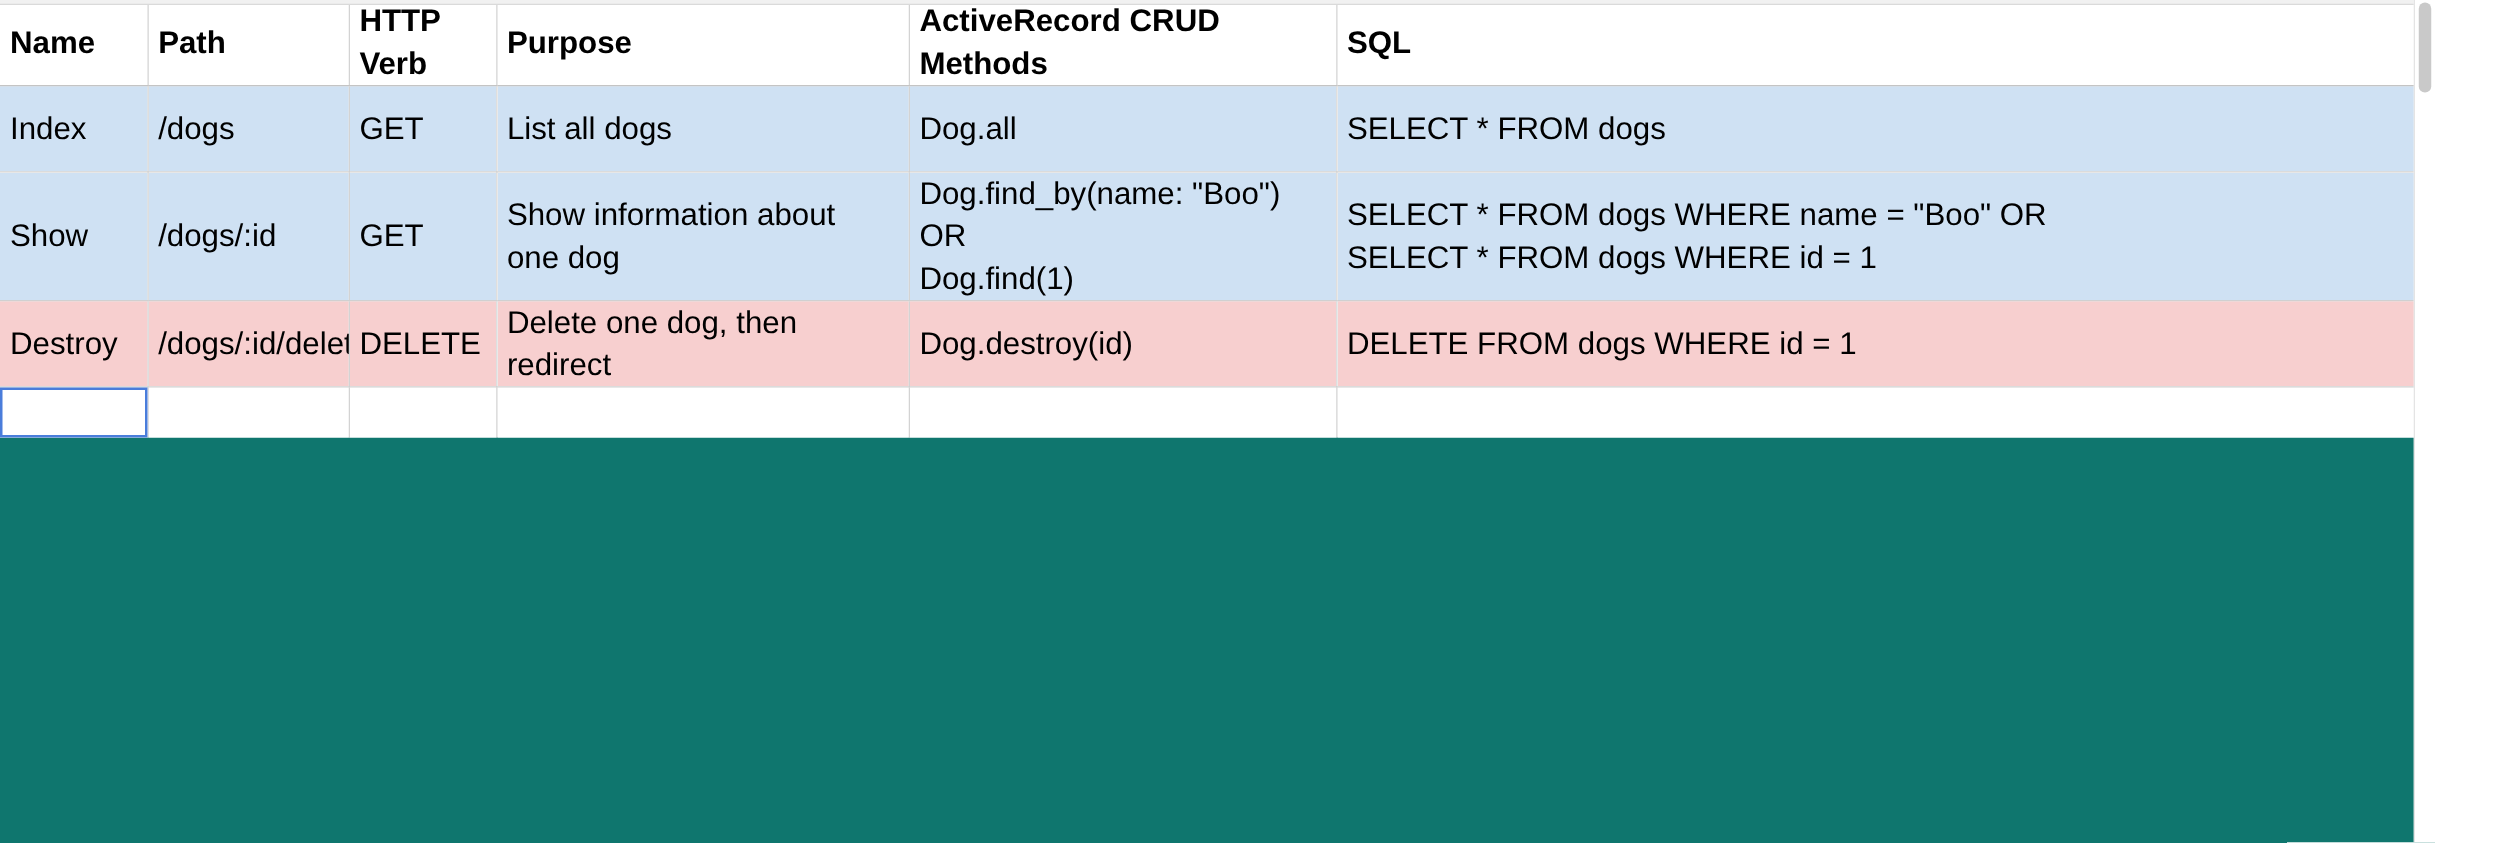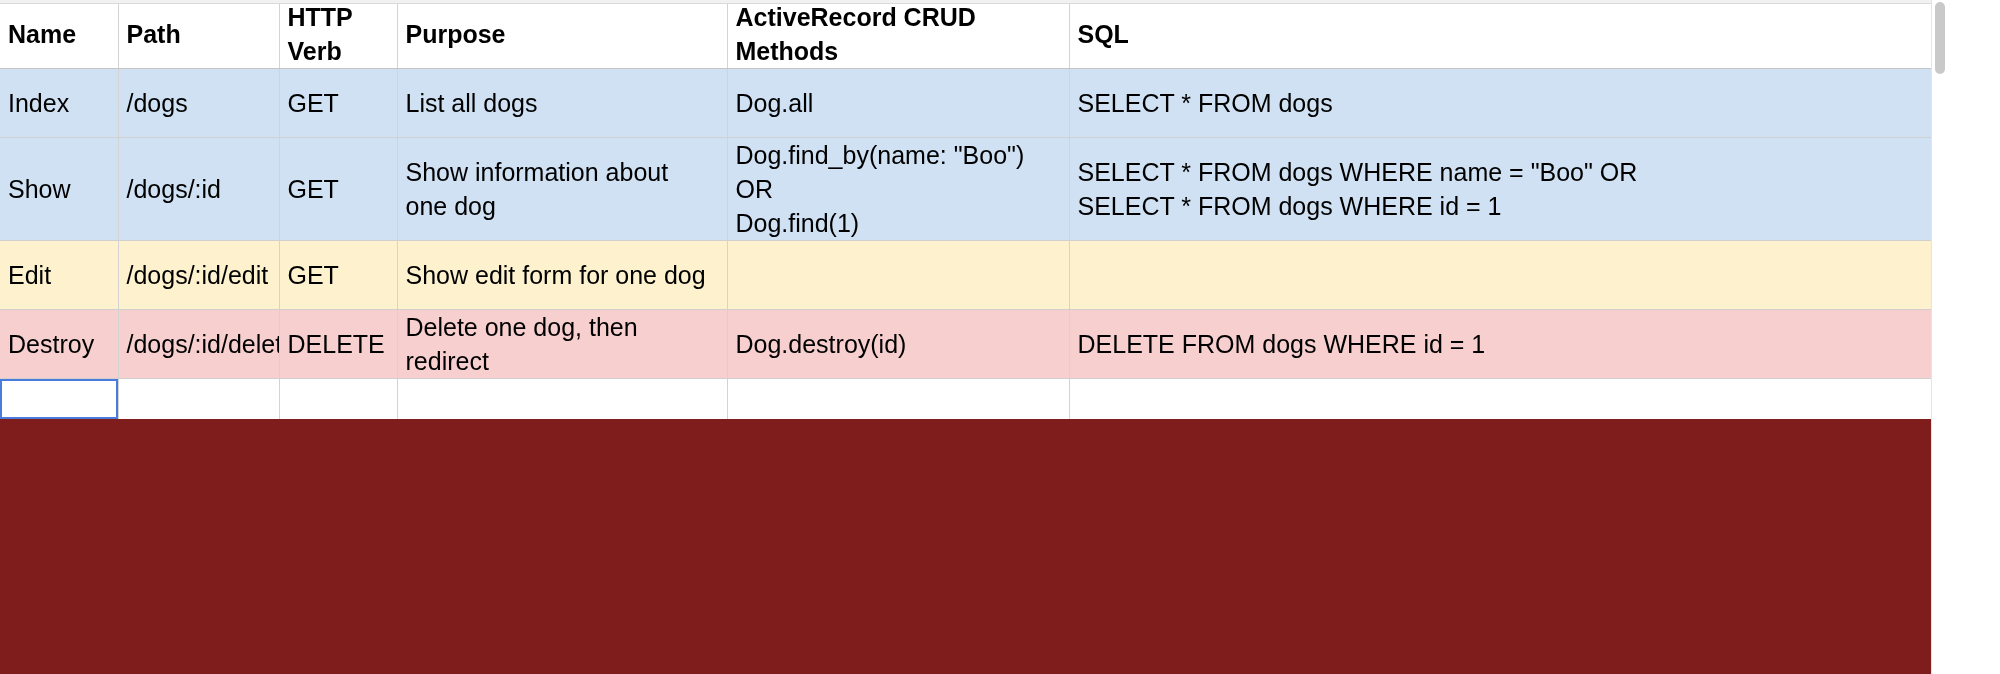--- a/index.html
+++ b/index.html
@@ -17,7 +17,7 @@
     position: relative;
     width: 1948px;
     height: 674px;
-    background: #7f1d1d;
+    background: #0f766e;
     overflow: hidden;
   }
   table.grid {

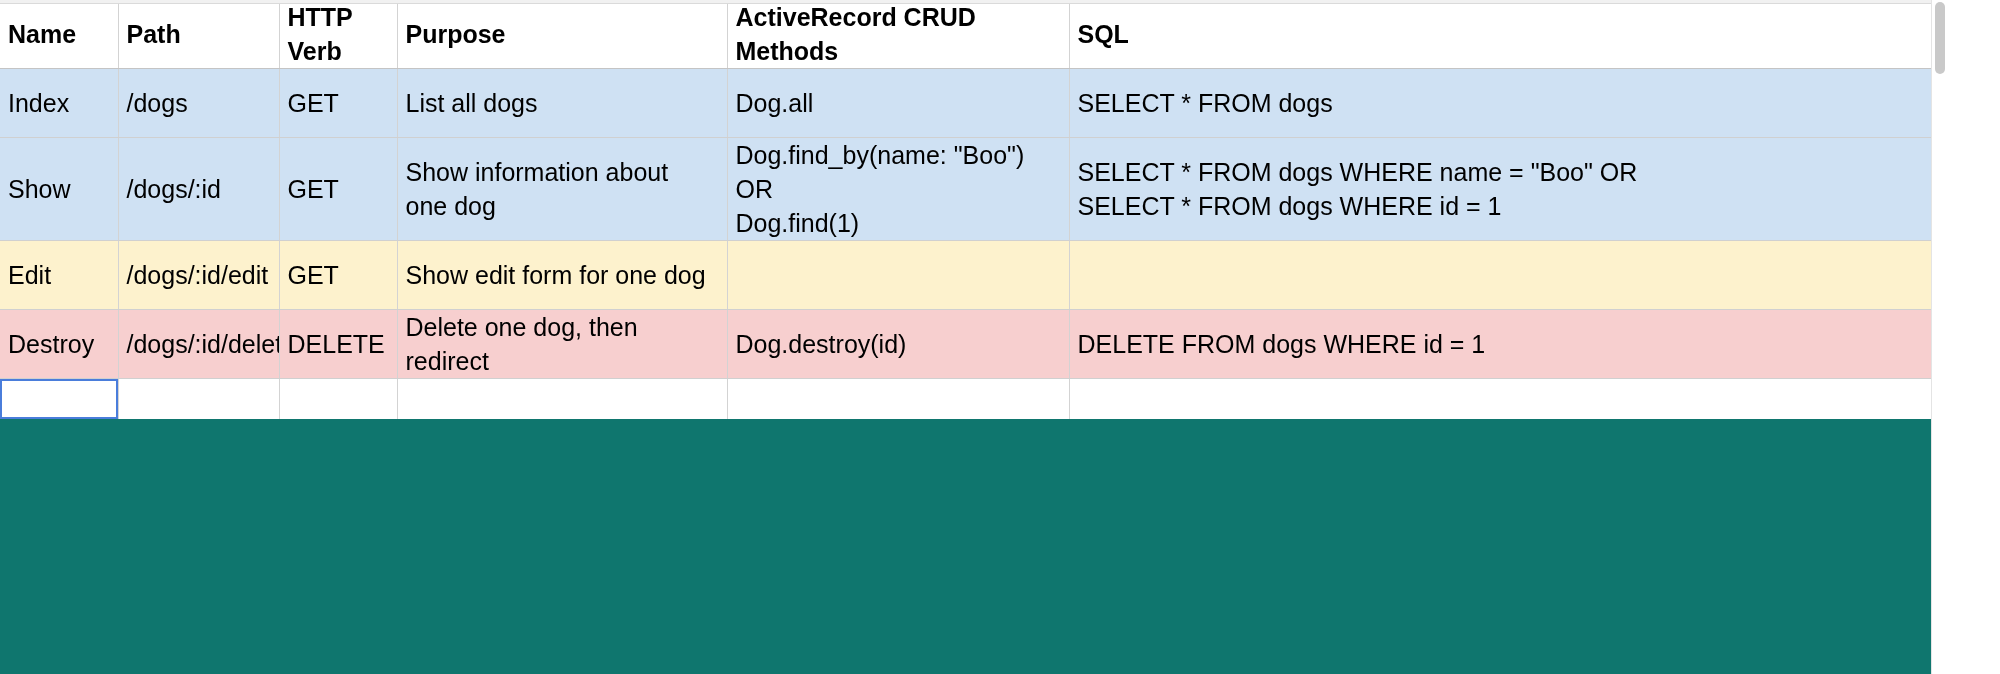--- a/index.html
+++ b/index.html
@@ -157,14 +157,6 @@
 
 
 
-      <tr class="data-row">
-        <td style="background: rgb(253, 242, 205);">Edit</td>
-        <td style="background: rgb(253, 242, 205);">/dogs/:id/edit</td>
-        <td style="background: rgb(253, 242, 205);">GET</td>
-        <td style="background: rgb(253, 242, 205);">Show edit form for one dog</td>
-        <td style="background: rgb(253, 242, 205);"></td>
-        <td style="background: rgb(253, 242, 205);"></td>
-      </tr>
 
 
       <tr class="data-row">

